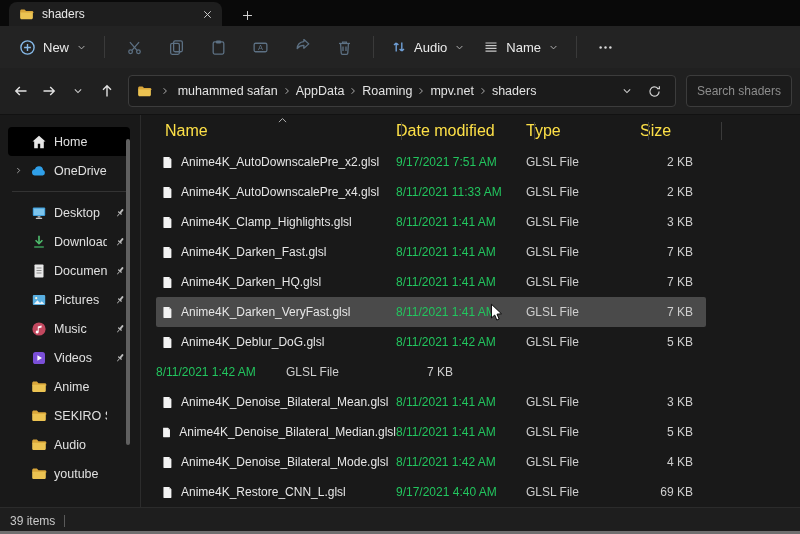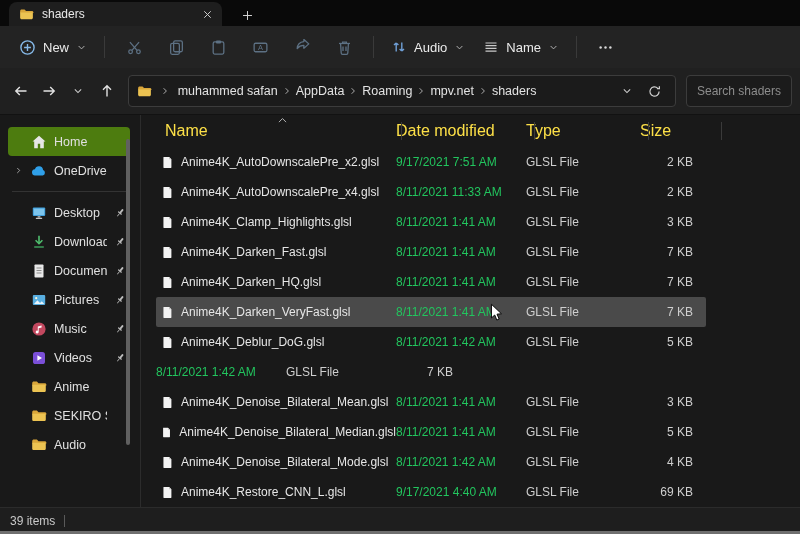--- a/index.html
+++ b/index.html
@@ -41,7 +41,7 @@
   .main { display:flex; height:392px; }
   .sidebar { width:141px; flex:none; border-right:1px solid #2c2c2c; padding-top:12px; position:relative; }
   .side-item { height:29px; margin:0 10px 0 8px; padding:0 4px 0 5px; display:flex; align-items:center; gap:7px; border-radius:4px; }
-  .side-item.selected { background:#4d7c0f; }
+  .side-item.selected { background:#000000; }
   .exp { width:11px; flex:none; display:flex; align-items:center; justify-content:center; color:#9d9d9d; }
   .side-icon { flex:none; }
   .side-label { flex:1; min-width:0; overflow:hidden; white-space:nowrap; font-size:12.5px; color:#e0e0e0; }

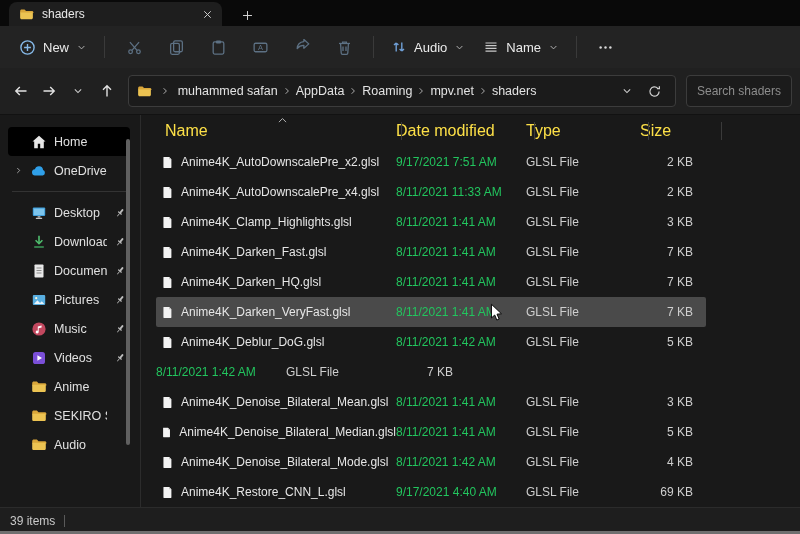--- a/index.html
+++ b/index.html
@@ -534,6 +534,20 @@
               <use href="#i-folder"></use>
             </svg>
     <span class="side-label">Audio</span>
+    <svg class="icon pin" width="12" height="12" style="visibility: hidden;">
+              <use href="#i-pin"></use>
+            </svg>
+  </div>
+          <div class="side-item">
+    <span class="exp" style="visibility: hidden;">
+      <svg class="icon" width="9" height="9">
+                <use href="#i-chevright"></use>
+              </svg>
+    </span>
+    <svg class="icon side-icon" width="16" height="16">
+              <use href="#i-folder"></use>
+            </svg>
+    <span class="side-label">youtube</span>
     <svg class="icon pin" width="12" height="12" style="visibility: hidden;">
               <use href="#i-pin"></use>
             </svg>

